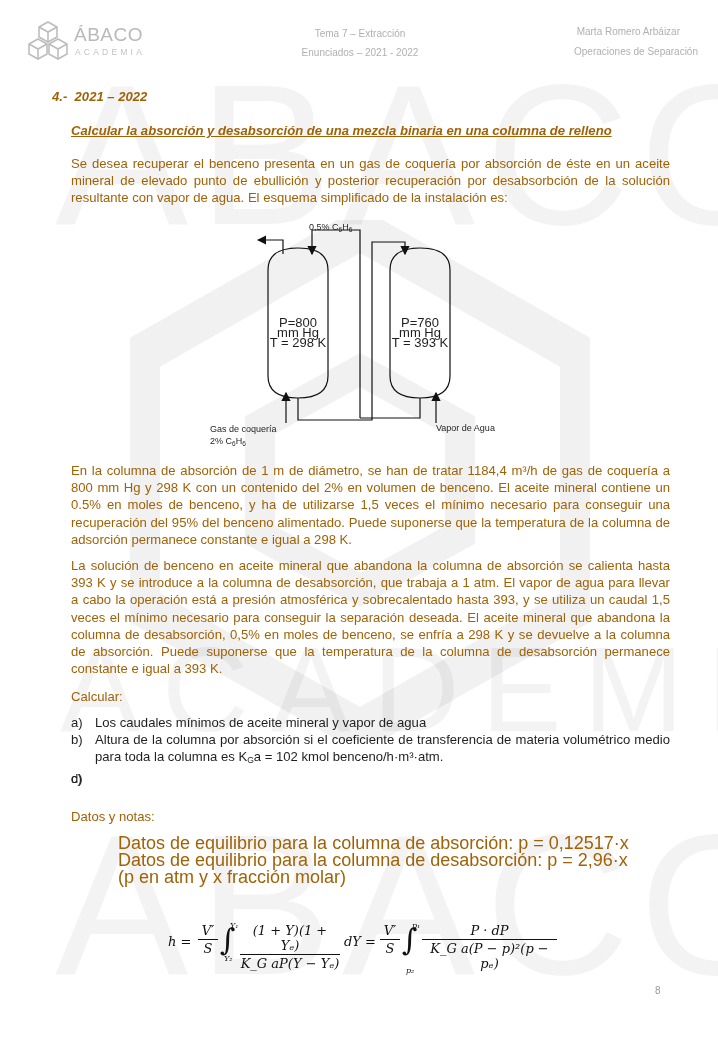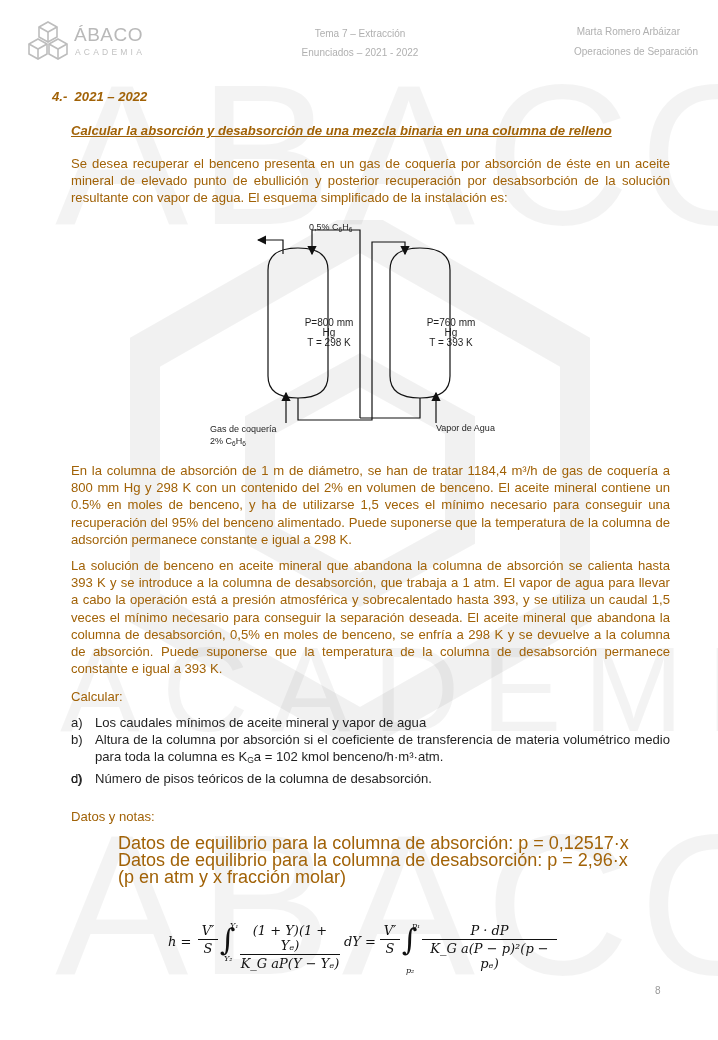--- a/index.html
+++ b/index.html
@@ -46,7 +46,7 @@
   .diagram { position: absolute; left: 200px; top: 218px; width: 320px; height: 235px; }
   .dlabel { position: absolute; font-size: 9px; color: #1f1f1f; font-family: "Liberation Sans", sans-serif; }
   .dsub { font-size: 6.5px; vertical-align: -2px; }
-  .col-text { position: absolute; font-size: 10px; line-height: 10px; text-align: center; color: #1f1f1f; margin-left: 31px; }
+  .col-text { position: absolute; font-size: 13px; line-height: 10px; text-align: center; color: #1f1f1f; }
 
   
   .equation { position: absolute; left: 168px; top: 918px; width: 400px; height: 50px; font-family: "DejaVu Serif", "Liberation Serif", serif; font-style: italic; font-size: 13px; color: #111; }

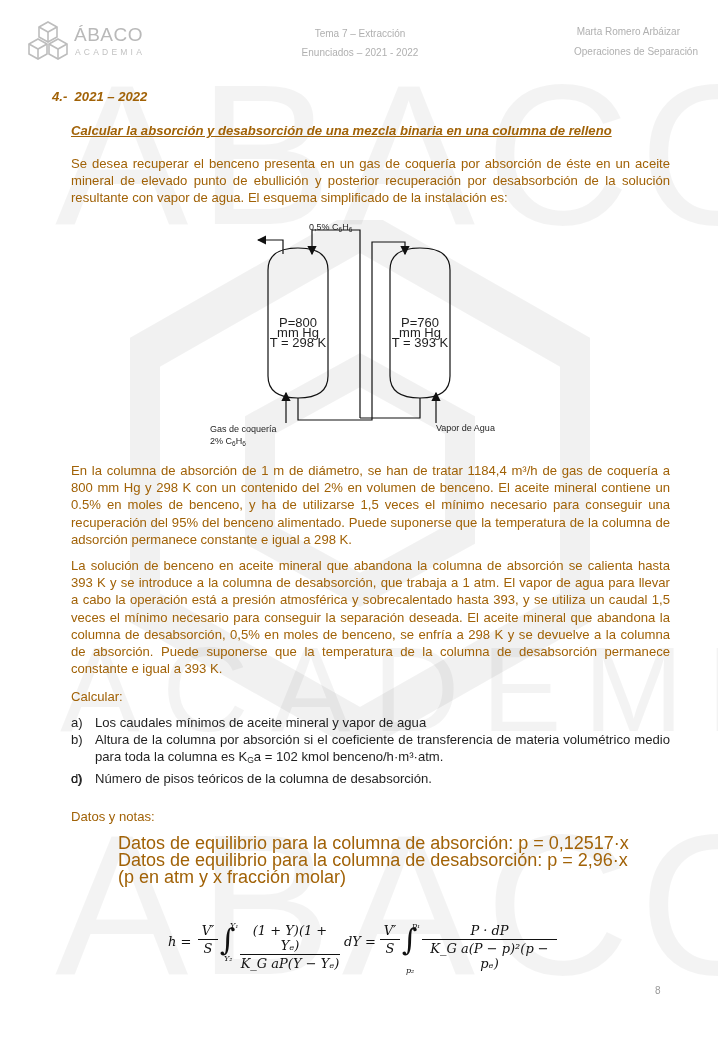--- a/index.html
+++ b/index.html
@@ -165,7 +165,6 @@
     </div>
     <div class="li">
       <span class="li-marker">d)</span>
-      <span>Número de pisos teóricos de la columna de desabsorción.</span>
     </div>
   </div>
 

